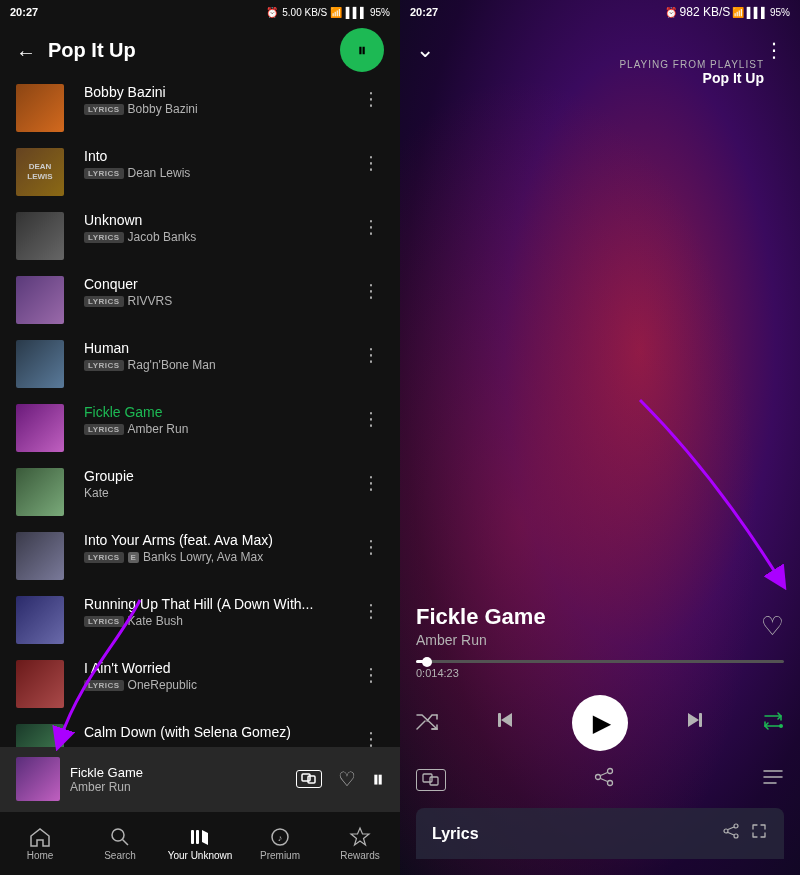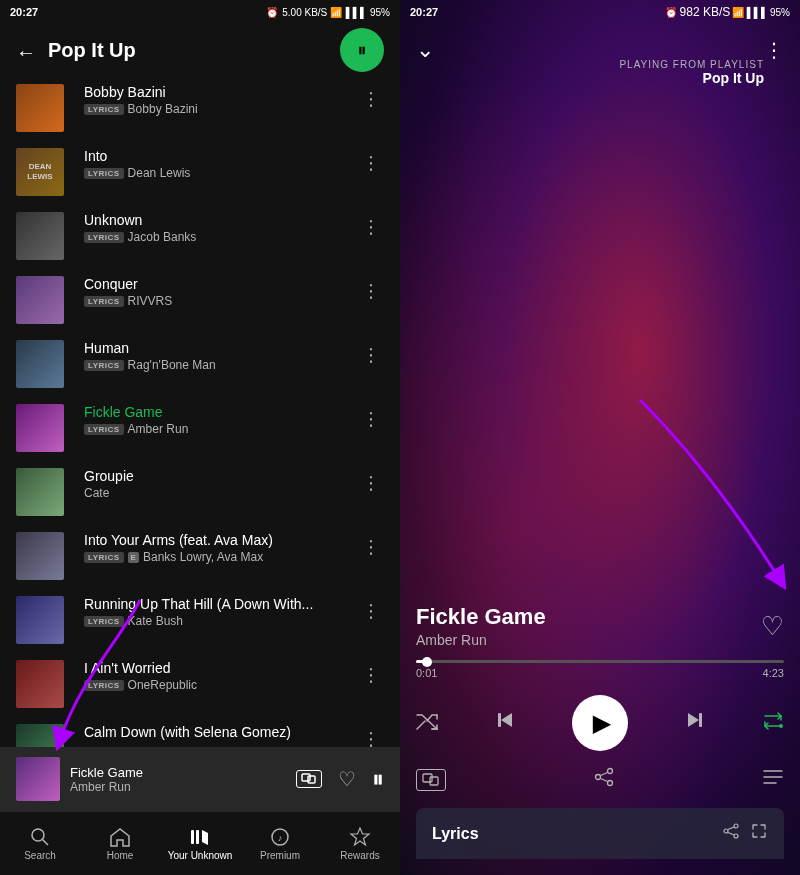--- a/index.html
+++ b/index.html
@@ -455,7 +455,7 @@
       <div class="song-info">
         <div class="song-name">Groupie</div>
         <div class="song-meta">
-          <span class="song-artist">Cate</span>
+          <span class="song-artist">Kate</span>
         </div>
       </div>
       <span class="more-btn">⋮</span>

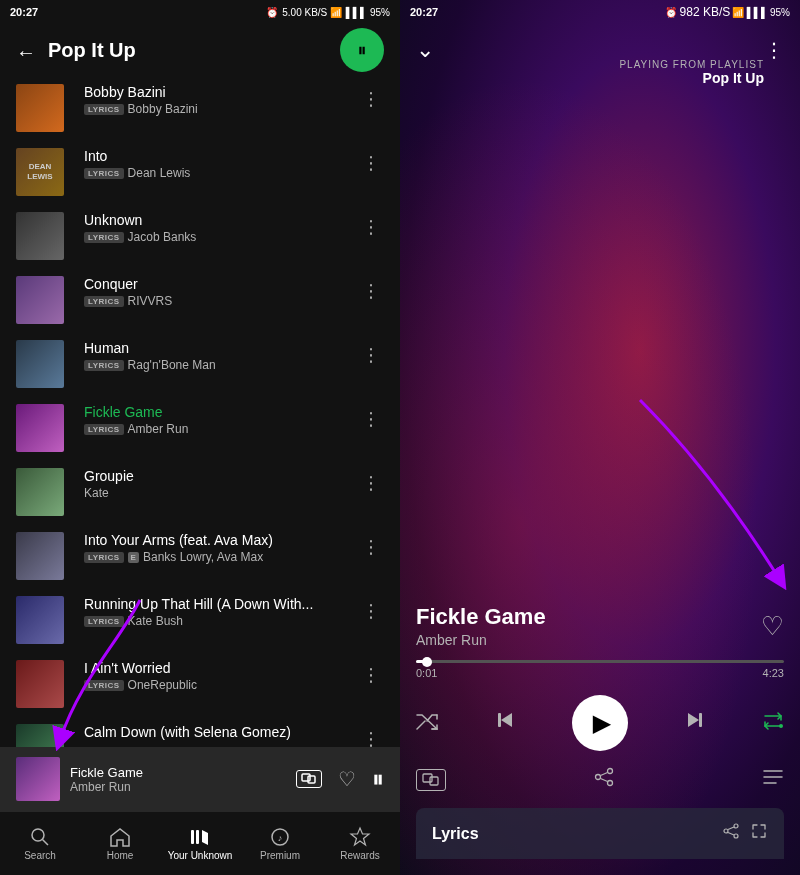--- a/index.html
+++ b/index.html
@@ -294,7 +294,6 @@
     }
     .time-row {
       display: flex;
-      justify-content: space-between;
       margin-bottom: 16px;
     }
     .time-label { color: #b3b3b3; font-size: 11px; }

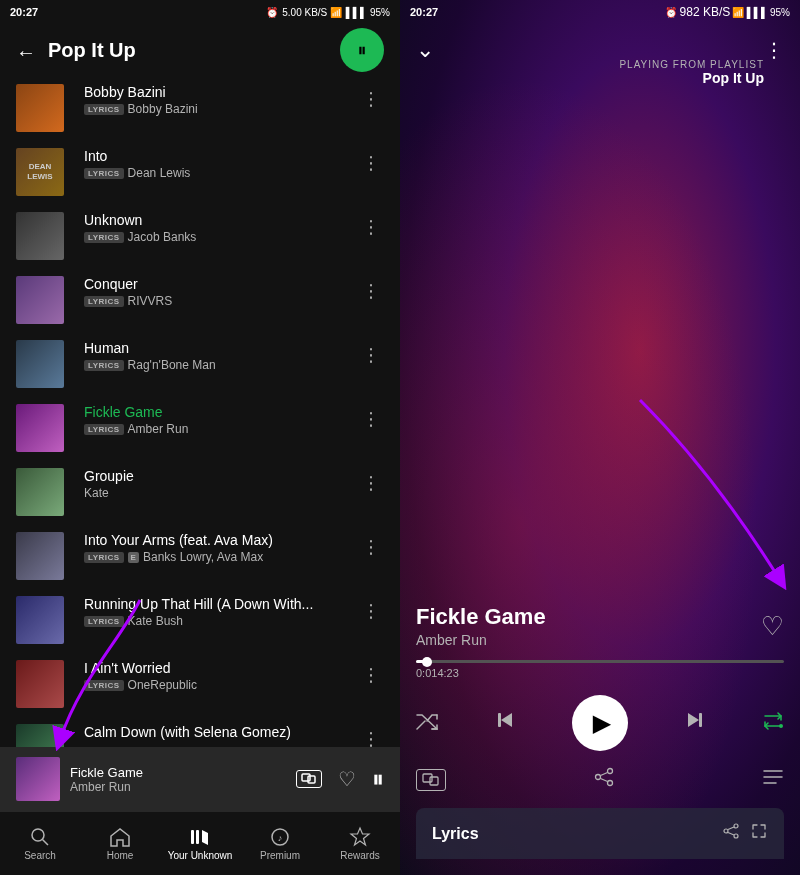--- a/index.html
+++ b/index.html
@@ -531,16 +531,16 @@
   <div class="bottom-nav">
     <div class="nav-item">
       <svg width="22" height="22" viewBox="0 0 22 22" fill="none">
+        <path d="M2 10L11 3L20 10V20H14V14H8V20H2V10Z" stroke="#b3b3b3" stroke-width="1.5" fill="none"></path>
+      </svg>
+      <span class="nav-label">Home</span>
+    </div>
+    <div class="nav-item">
+      <svg width="22" height="22" viewBox="0 0 22 22" fill="none">
         <circle cx="9" cy="9" r="6" stroke="#b3b3b3" stroke-width="1.5"></circle>
         <line x1="13.5" y1="13.5" x2="19" y2="19" stroke="#b3b3b3" stroke-width="1.5"></line>
       </svg>
       <span class="nav-label">Search</span>
-    </div>
-    <div class="nav-item">
-      <svg width="22" height="22" viewBox="0 0 22 22" fill="none">
-        <path d="M2 10L11 3L20 10V20H14V14H8V20H2V10Z" stroke="#b3b3b3" stroke-width="1.5" fill="none"></path>
-      </svg>
-      <span class="nav-label">Home</span>
     </div>
     <div class="nav-item">
       <svg width="22" height="22" viewBox="0 0 22 22" fill="none">

